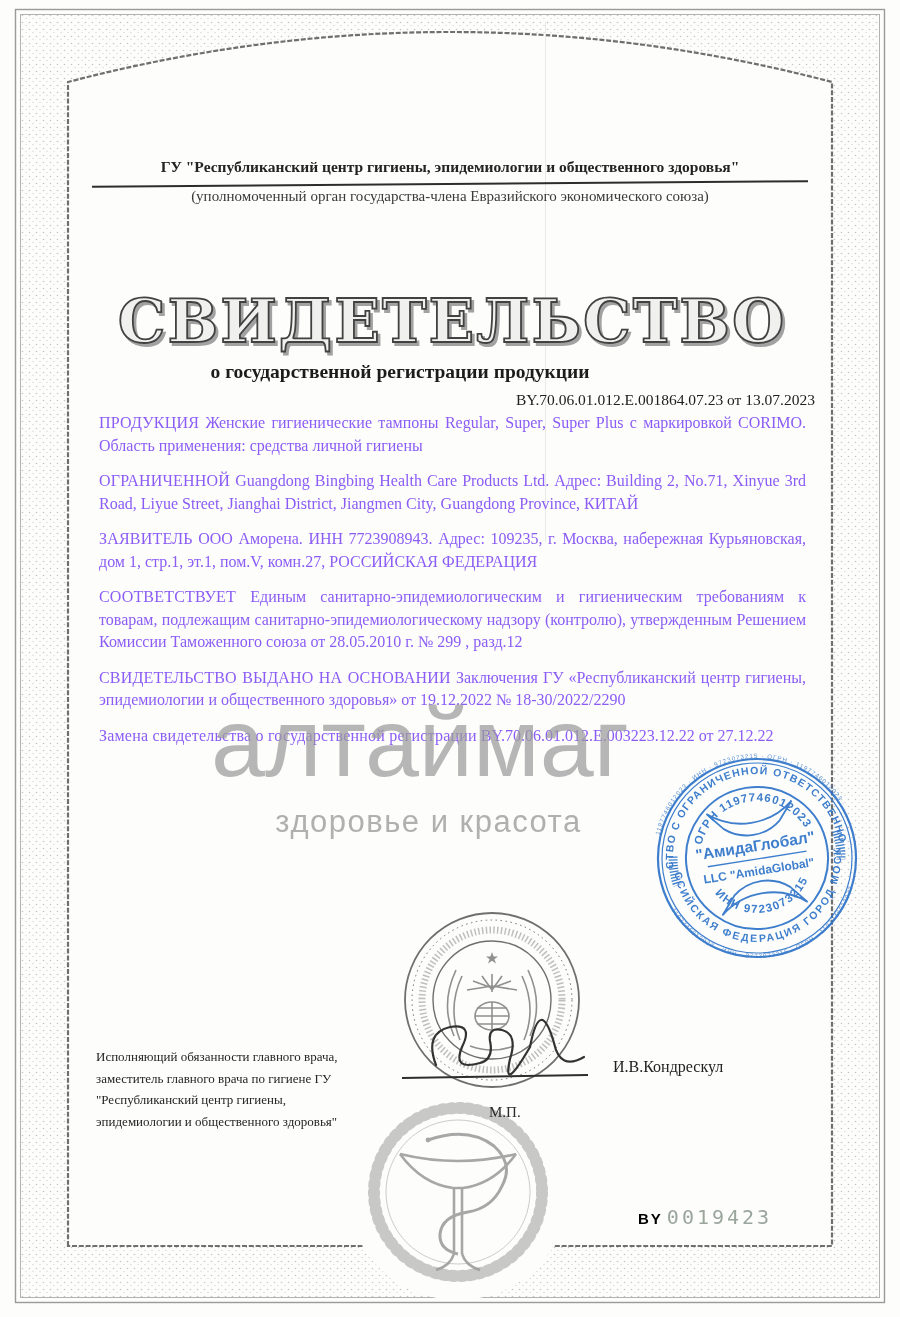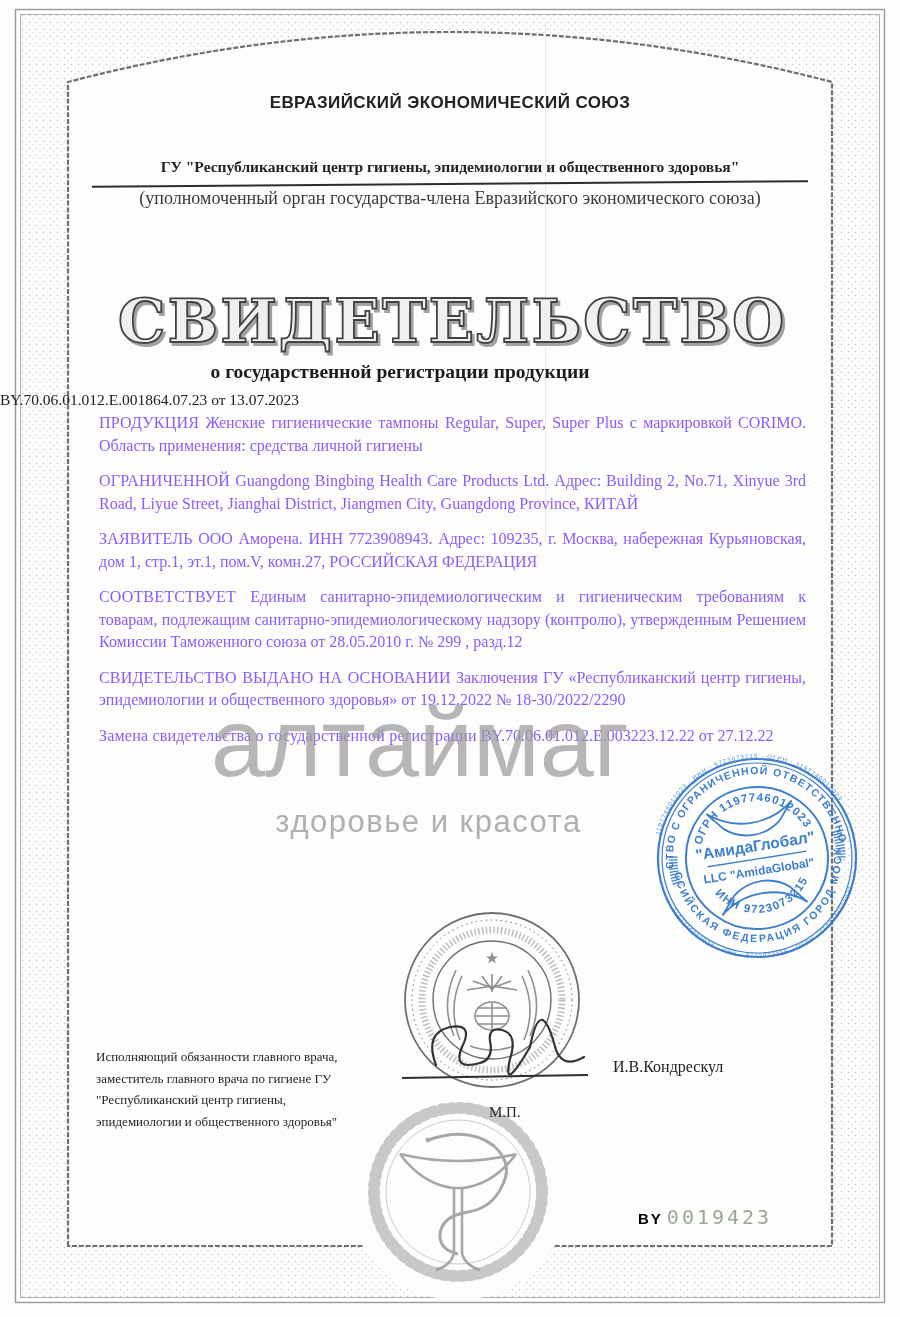--- a/index.html
+++ b/index.html
@@ -105,7 +105,6 @@
 
   <div class="fold-line"></div>
 
-  <div class="union-header">ЕВРАЗИЙСКИЙ ЭКОНОМИЧЕСКИЙ СОЮЗ</div>
 
   <div class="authority">ГУ "Республиканский центр гигиены, эпидемиологии и общественного здоровья"</div>
   <div class="authority-underline"></div>

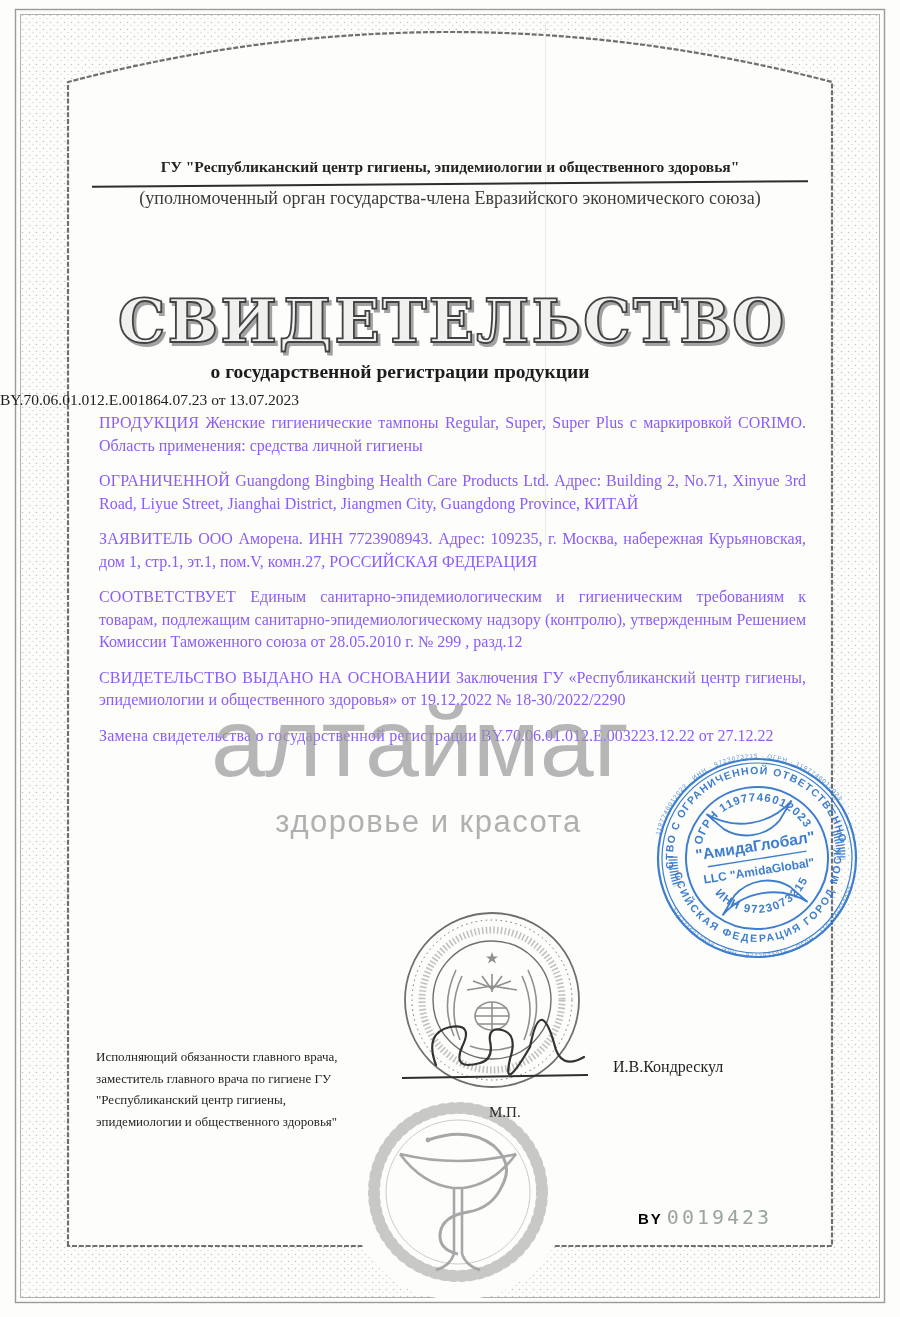--- a/index.html
+++ b/index.html
@@ -24,7 +24,7 @@
   }
   .authority-note{
     position:absolute;left:60px;top:188px;width:780px;text-align:center;
-    font-size:18px;color:#3a3a3a;z-index:2;
+    font-size:15px;color:#3a3a3a;z-index:2;
   }
   .big-title{position:absolute;left:0;top:268px;z-index:2;}
   .subtitle{

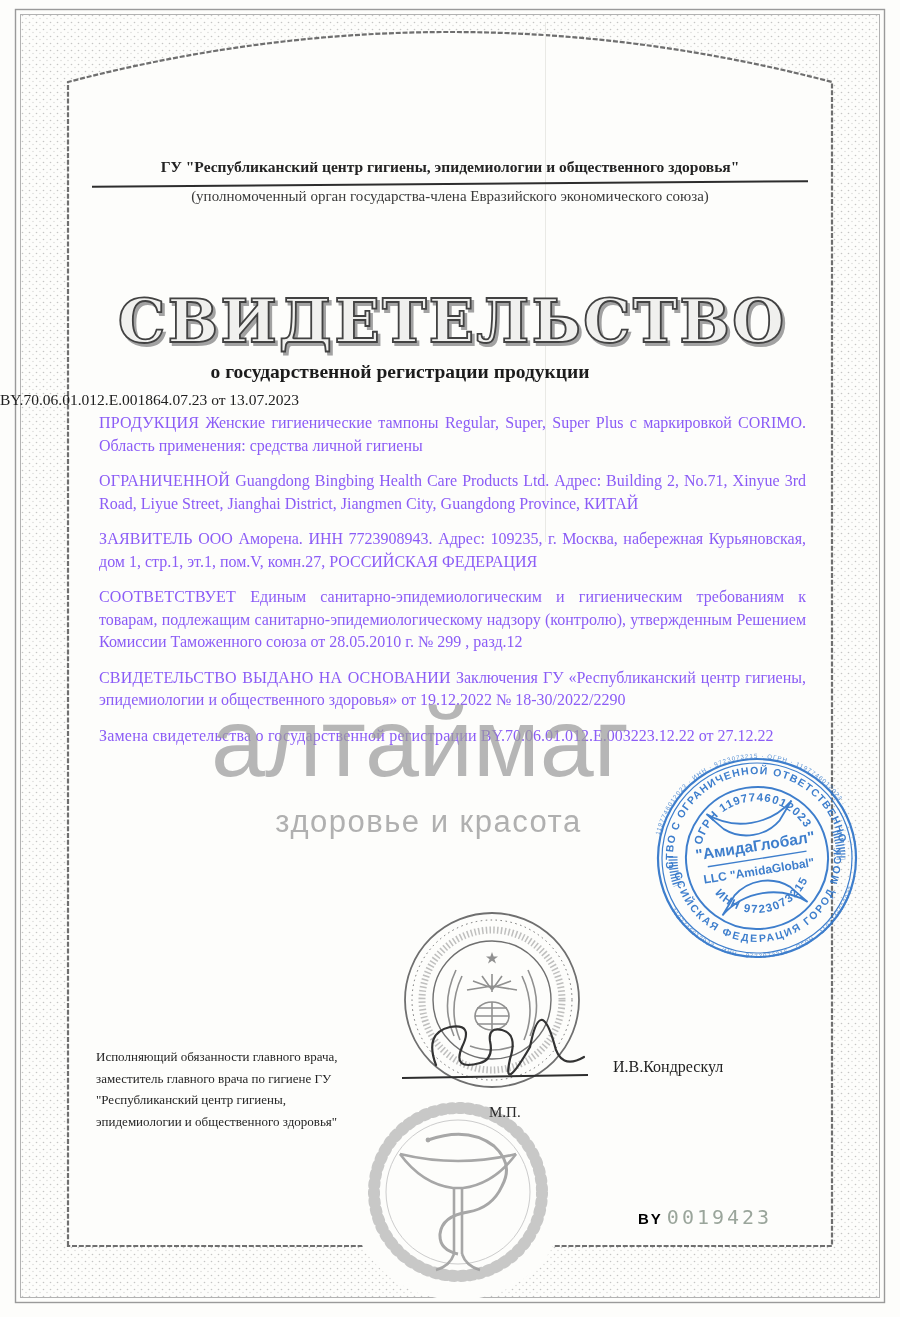--- a/index.html
+++ b/index.html
@@ -32,8 +32,8 @@
     font-weight:bold;font-size:19.5px;color:#1c1c1c;z-index:2;
   }
   .cert-number{
-    position:absolute;left:0;top:391px;width:772px;text-align:left;
-    font-size:15.5px;color:#202020;z-index:2;
+    position:absolute;left:0;top:391px;width:772px;text-align:right;
+    font-size:15.5px;color:#202020;z-index:2;padding-left:43px;
   }
   .body-text{
     position:absolute;left:99px;top:412px;width:707px;z-index:2;

